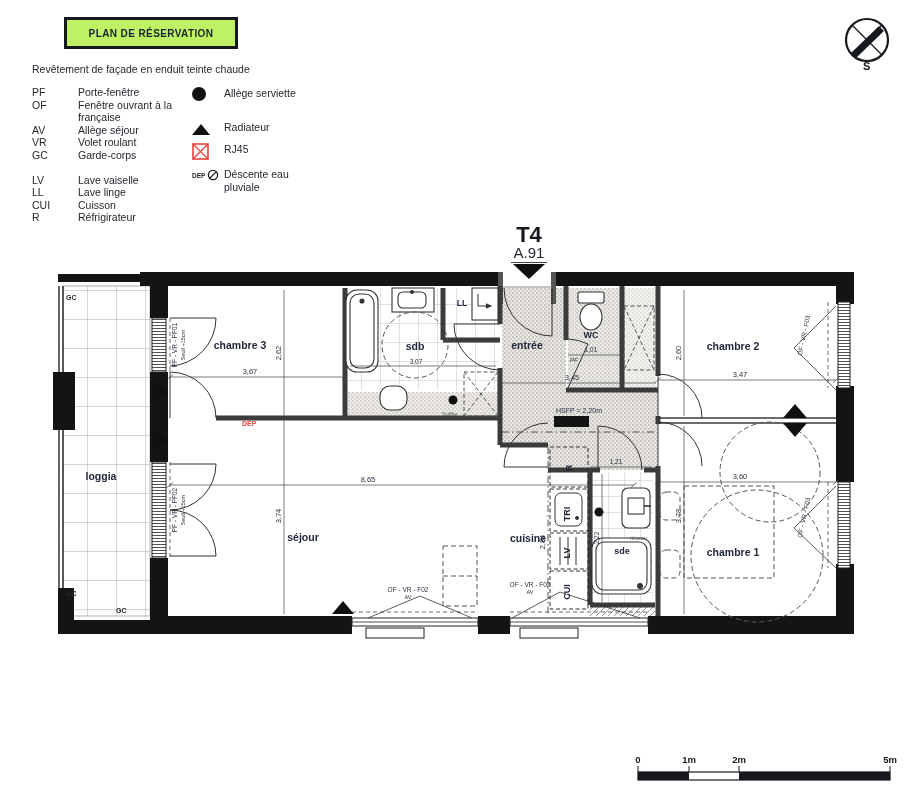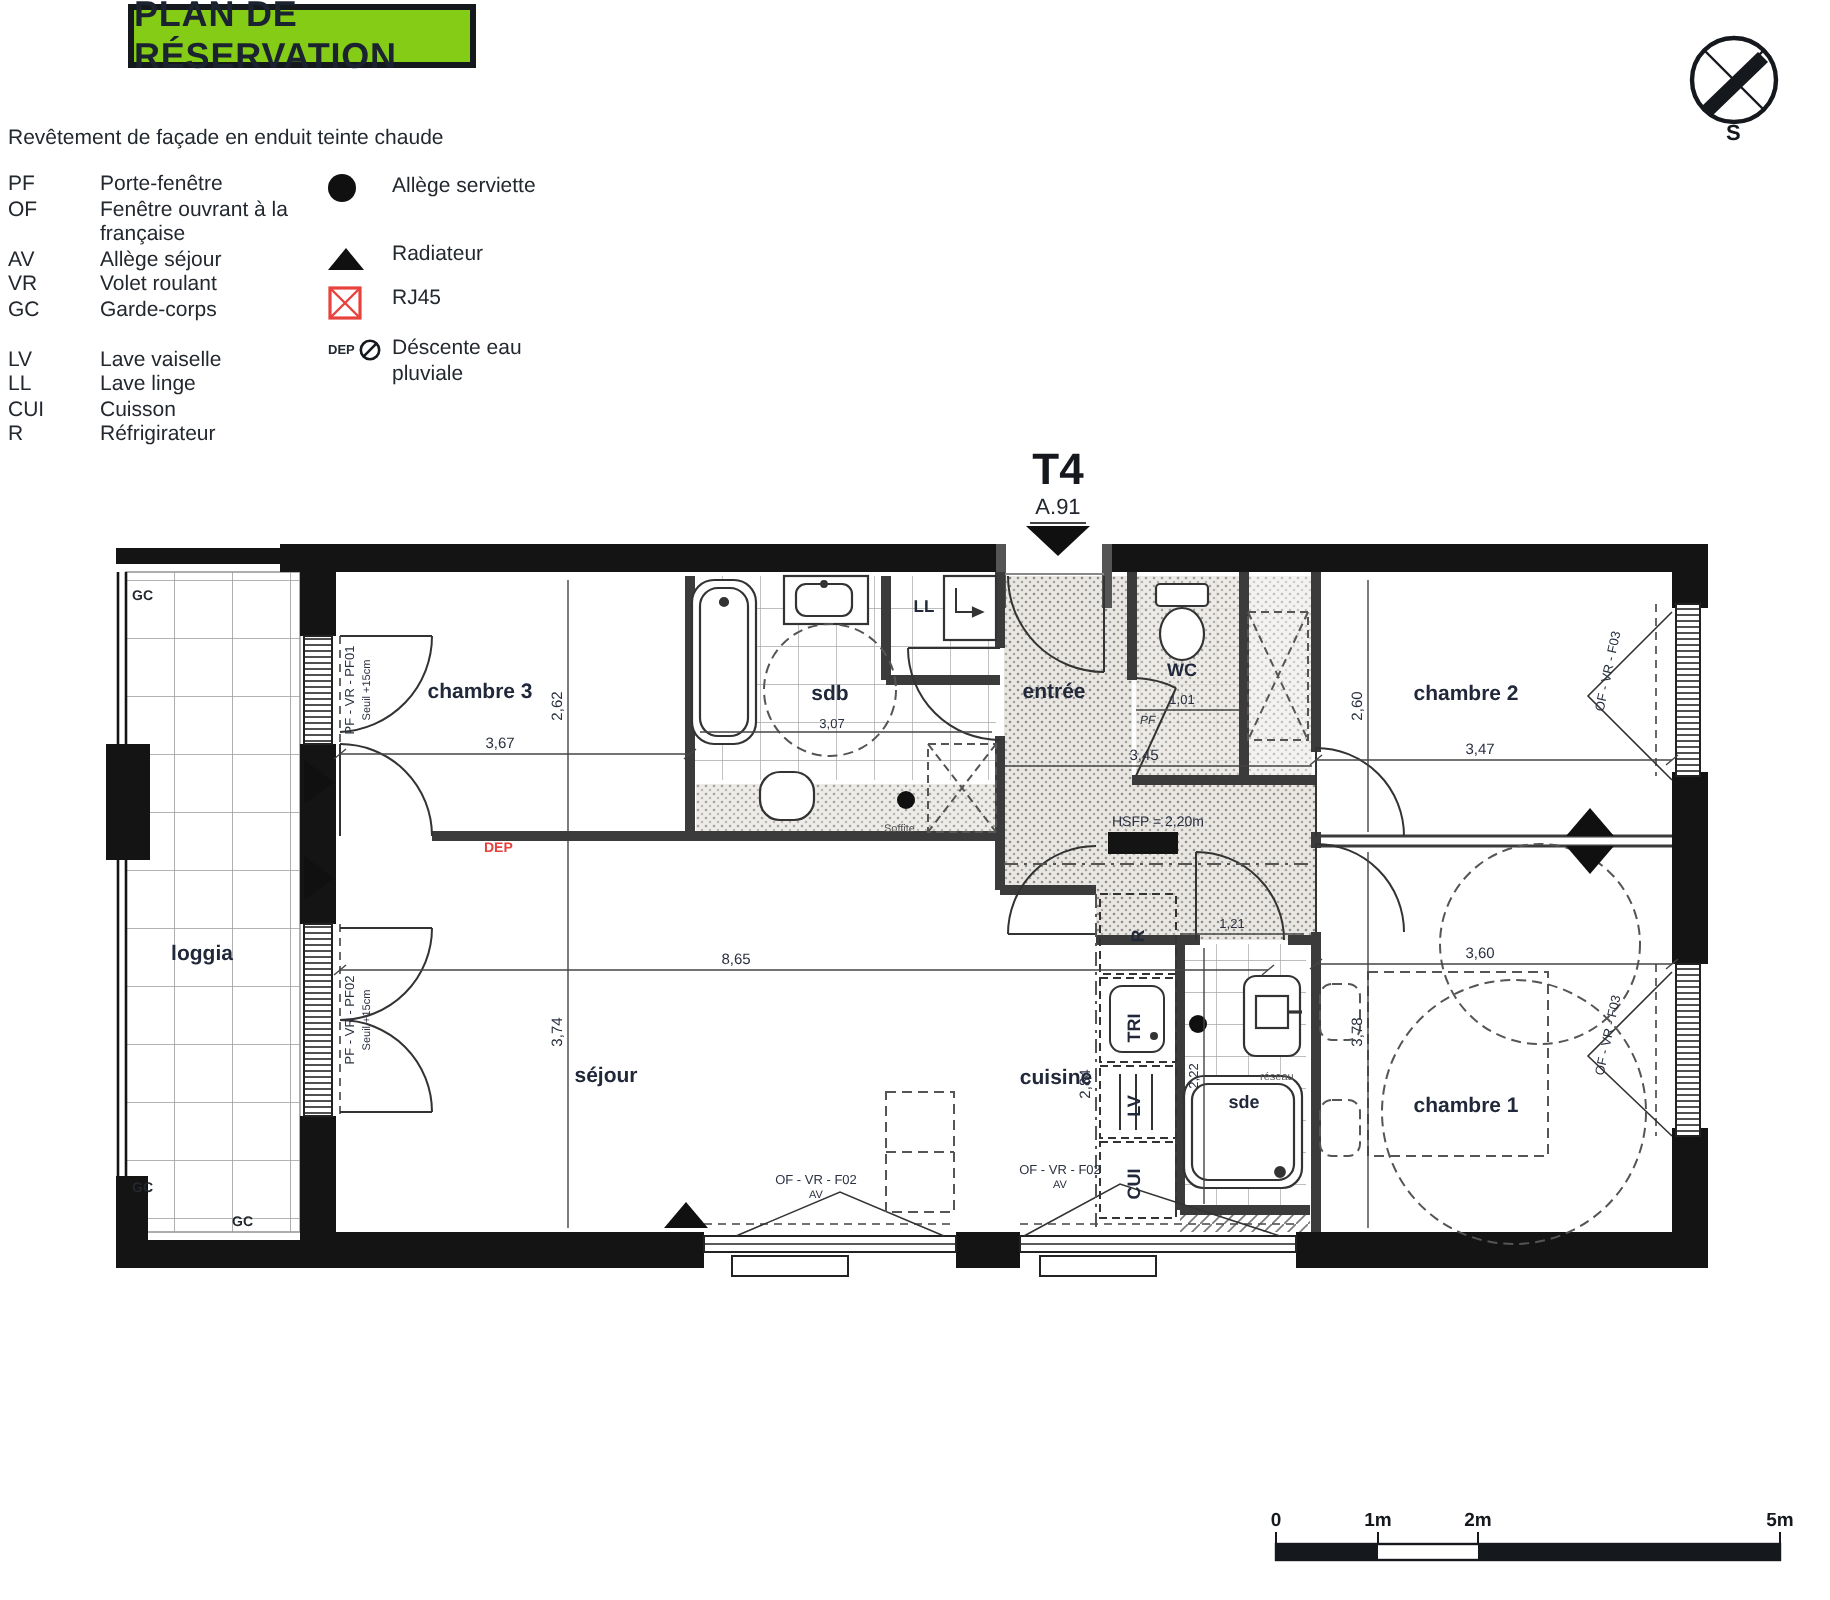--- a/index.html
+++ b/index.html
@@ -7,9 +7,9 @@
   .stage{position:relative;width:915px;height:800px;background:#fff;}
 
   
-  .title-box{position:absolute;left:64px;top:2px;width:168px;height:26px;
+  .title-box{position:absolute;left:64px;top:17px;width:168px;height:26px;
     border:3px solid #15181d;display:flex;align-items:center;justify-content:center;
-    font-size:18px;font-weight:bold;letter-spacing:.4px;color:#1b2330;background:#84cc16;}
+    font-size:10px;font-weight:bold;letter-spacing:.4px;color:#1b2330;background:#bef264;}
 
   
   .legend{position:absolute;left:4px;top:63px;width:340px;font-size:10.5px;color:#23282f;}

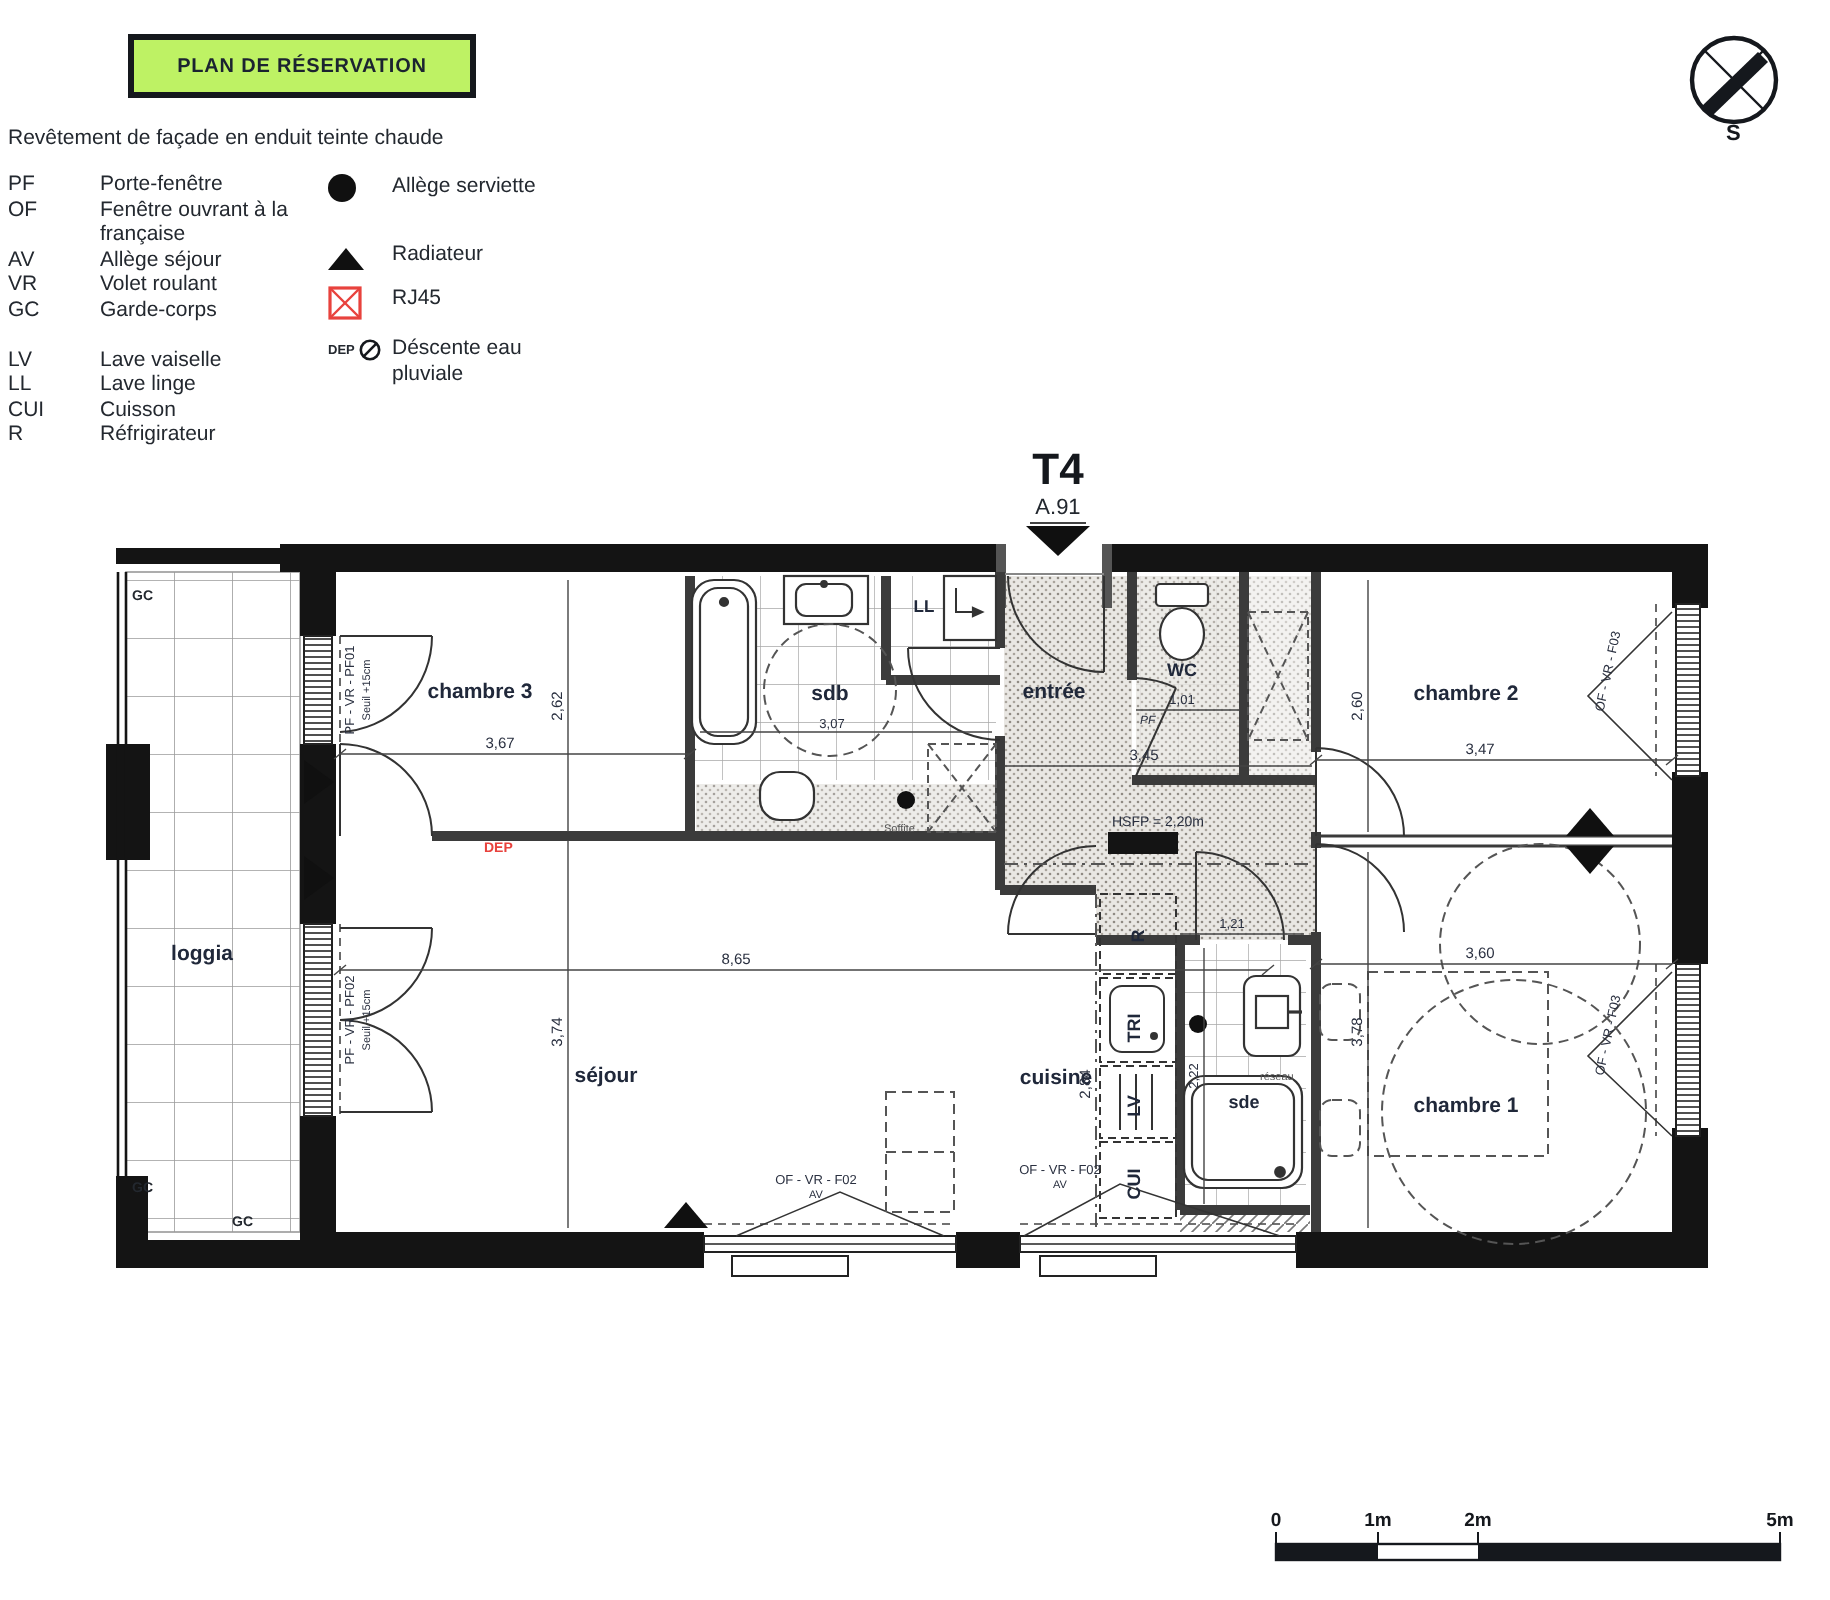--- a/index.html
+++ b/index.html
@@ -12,7 +12,7 @@
     font-size:10px;font-weight:bold;letter-spacing:.4px;color:#1b2330;background:#bef264;}
 
   
-  .legend{position:absolute;left:4px;top:63px;width:340px;font-size:10.5px;color:#23282f;}
+  .legend{position:absolute;left:32px;top:63px;width:340px;font-size:10.5px;color:#23282f;}
   .facade-note{margin-bottom:11px;}
   .cols{position:relative;}
   .lrow{display:flex;line-height:12.6px;}

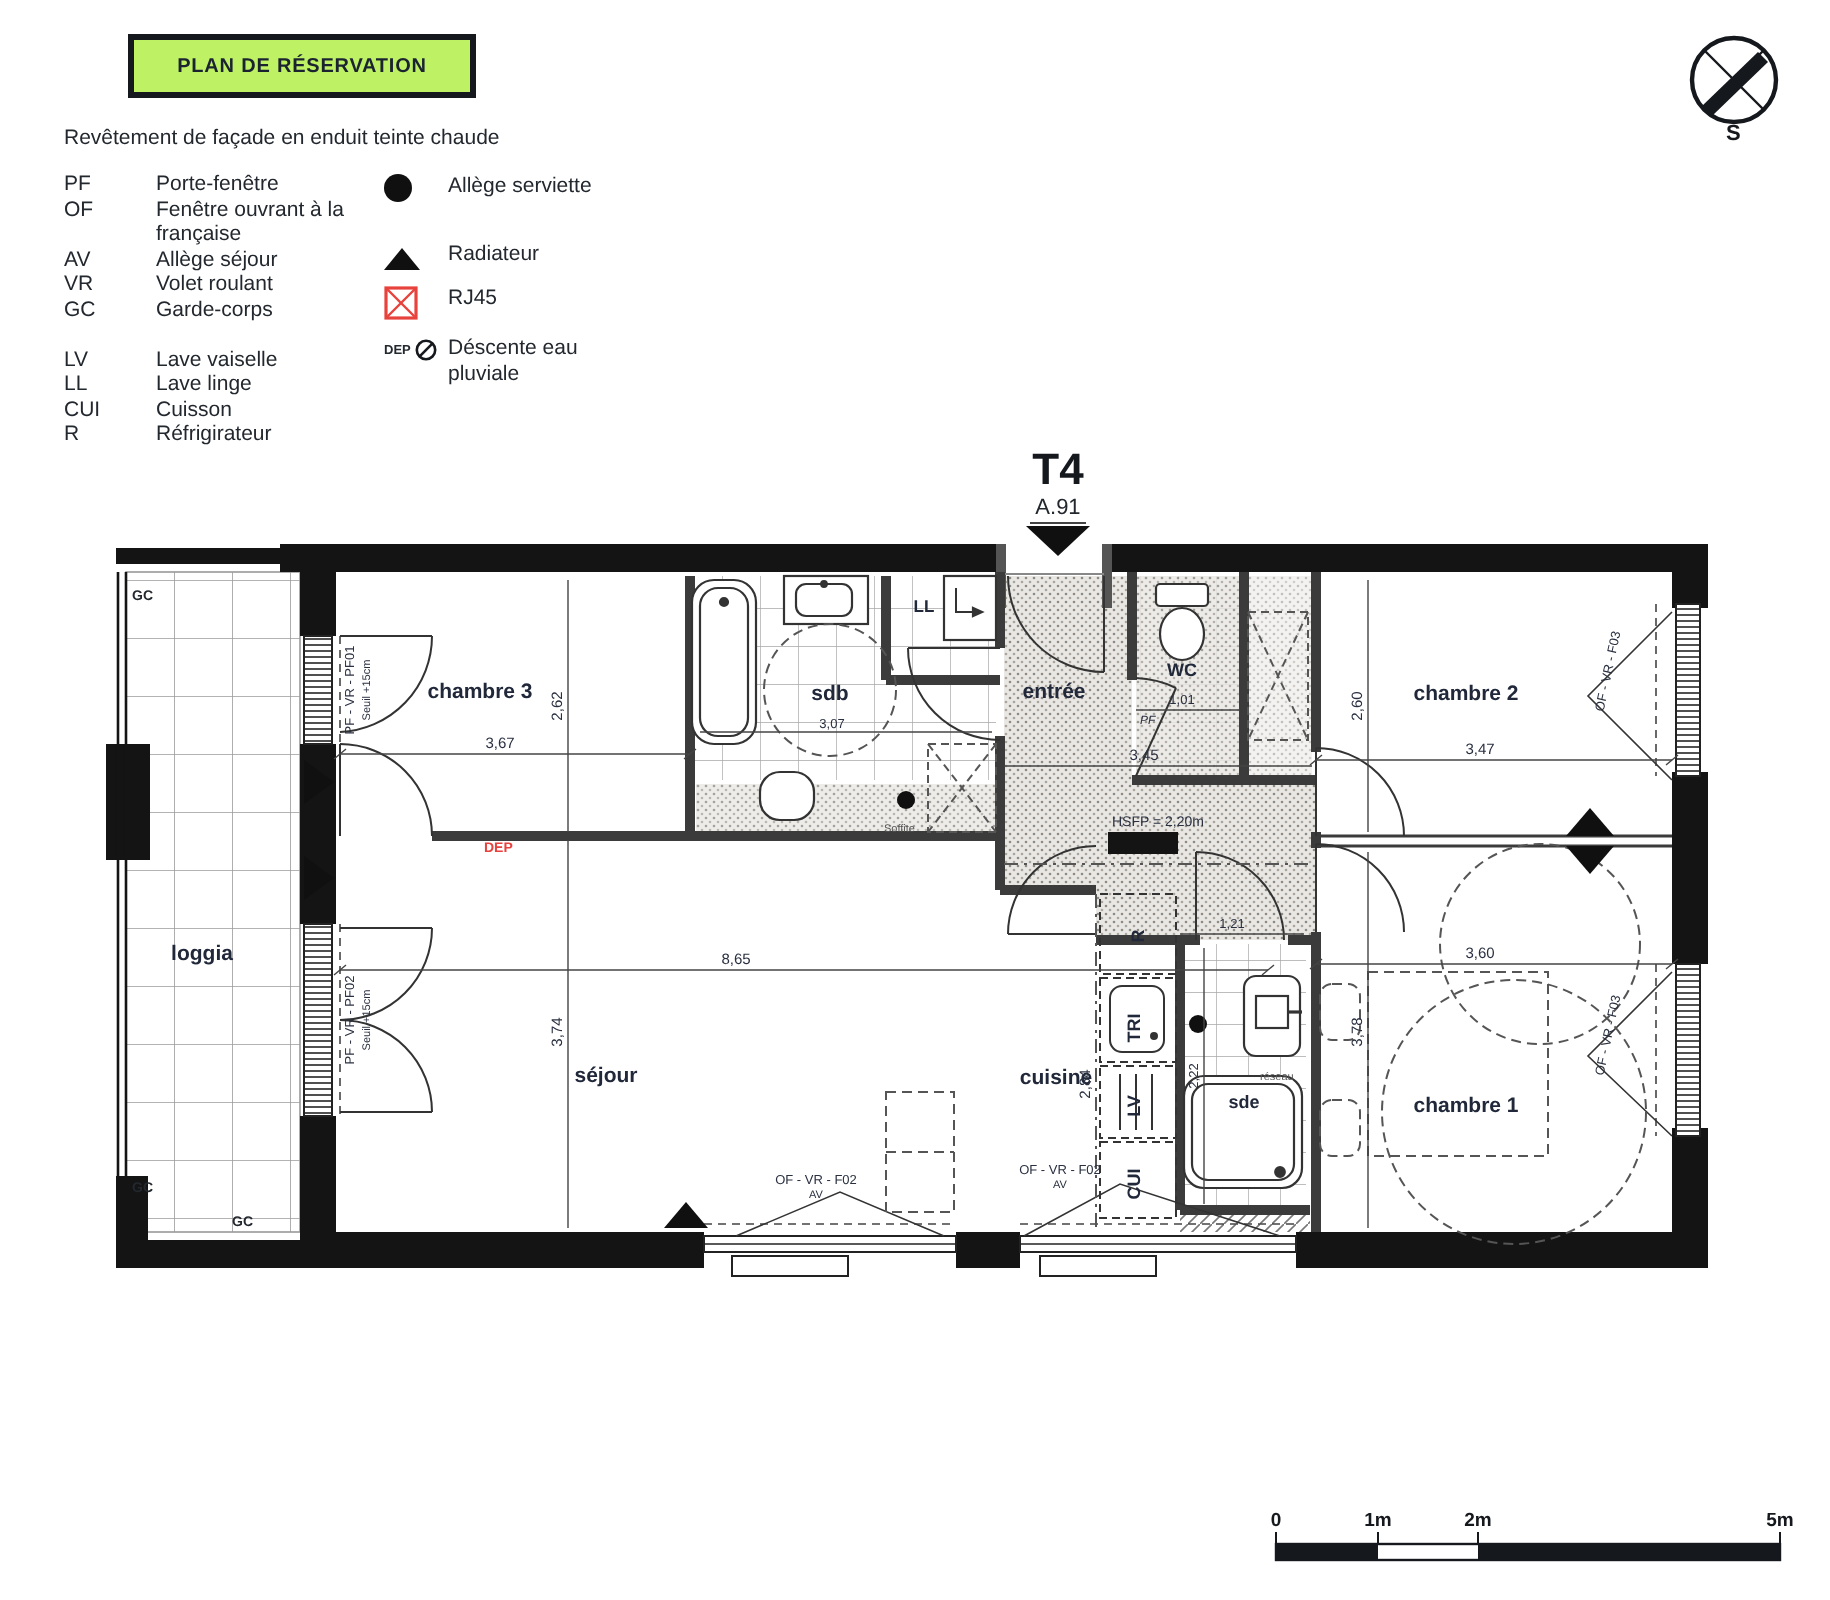--- a/index.html
+++ b/index.html
@@ -35,7 +35,7 @@
   
   .t4{position:absolute;left:500px;top:226px;width:58px;text-align:center;}
   .t4 .t4-label{font-size:22px;font-weight:bold;color:#15181d;line-height:18px;}
-  .t4 .t4-ref{font-size:11px;color:#23282f;border-bottom:1px solid #444;display:inline-block;padding:0 3px 1px;}
+  .t4 .t4-ref{font-size:15px;color:#23282f;border-bottom:1px solid #444;display:inline-block;padding:0 3px 1px;}
   .t4 .t4-arrow{width:0;height:0;margin:1px auto 0;border-left:16px solid transparent;
     border-right:16px solid transparent;border-top:15px solid #101010;}
 

